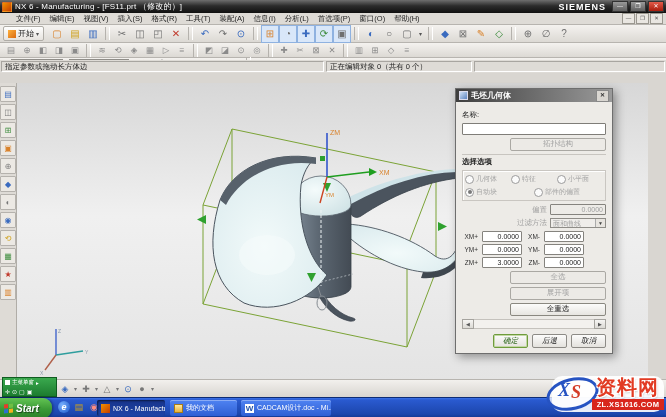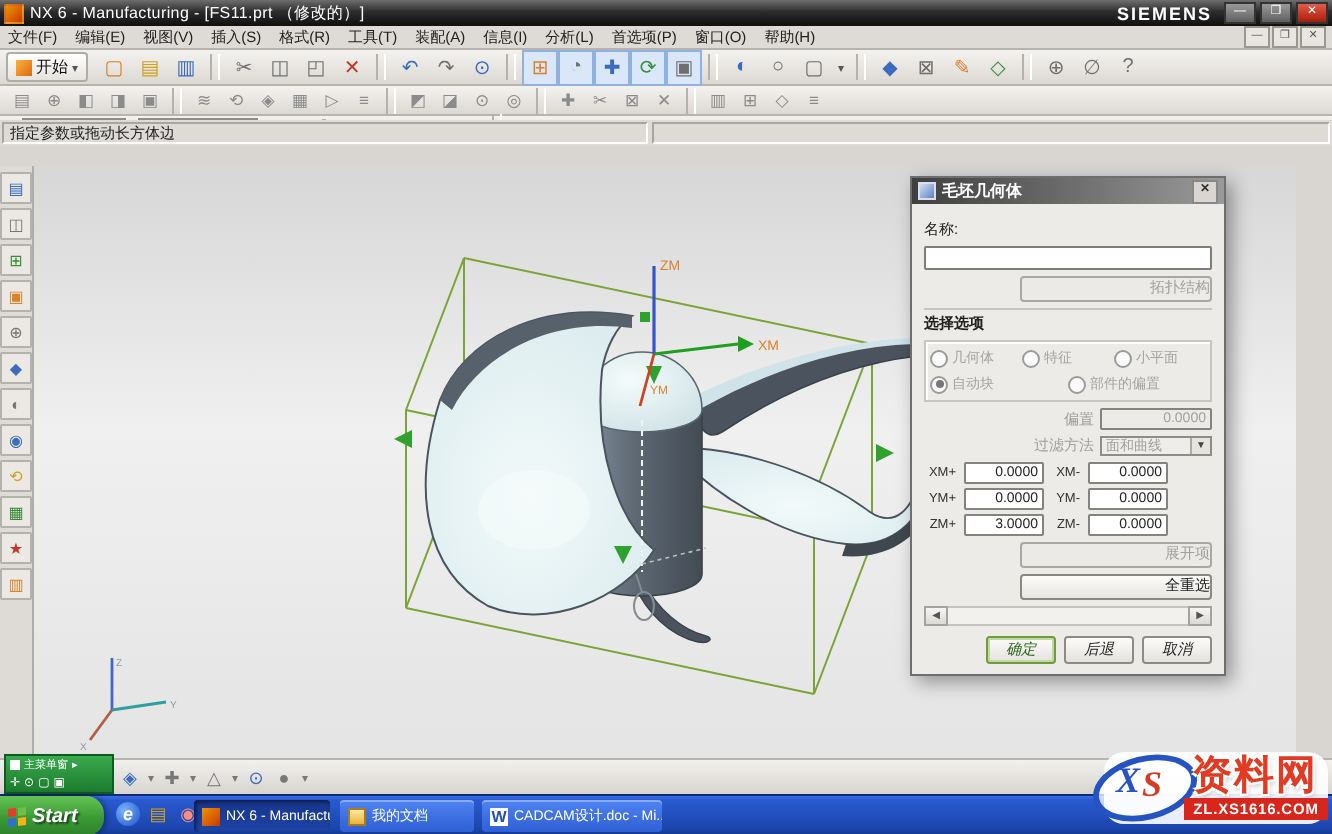--- a/index.html
+++ b/index.html
@@ -16,7 +16,7 @@
   .winbtn.close{background:linear-gradient(#e35b4a,#a81c0c);}
   
   .menubar{position:absolute;left:0;top:13px;width:666px;height:12px;background:#dedbd6;border-bottom:1px solid #b7b4af;
-    display:flex;align-items:center;gap:9px;padding-left:4px;box-sizing:border-box;}
+    display:flex;align-items:center;gap:9px;padding-left:16px;box-sizing:border-box;}
   .menu{font-size:7.5px;color:#222;}
   .mdi-ctrl{margin-left:auto;display:flex;gap:1px;margin-right:3px;}
   .mdi-ctrl span{width:11px;height:9px;border:1px solid #9a978f;background:#e9e6e1;font-size:5.5px;line-height:8px;text-align:center;color:#555;}

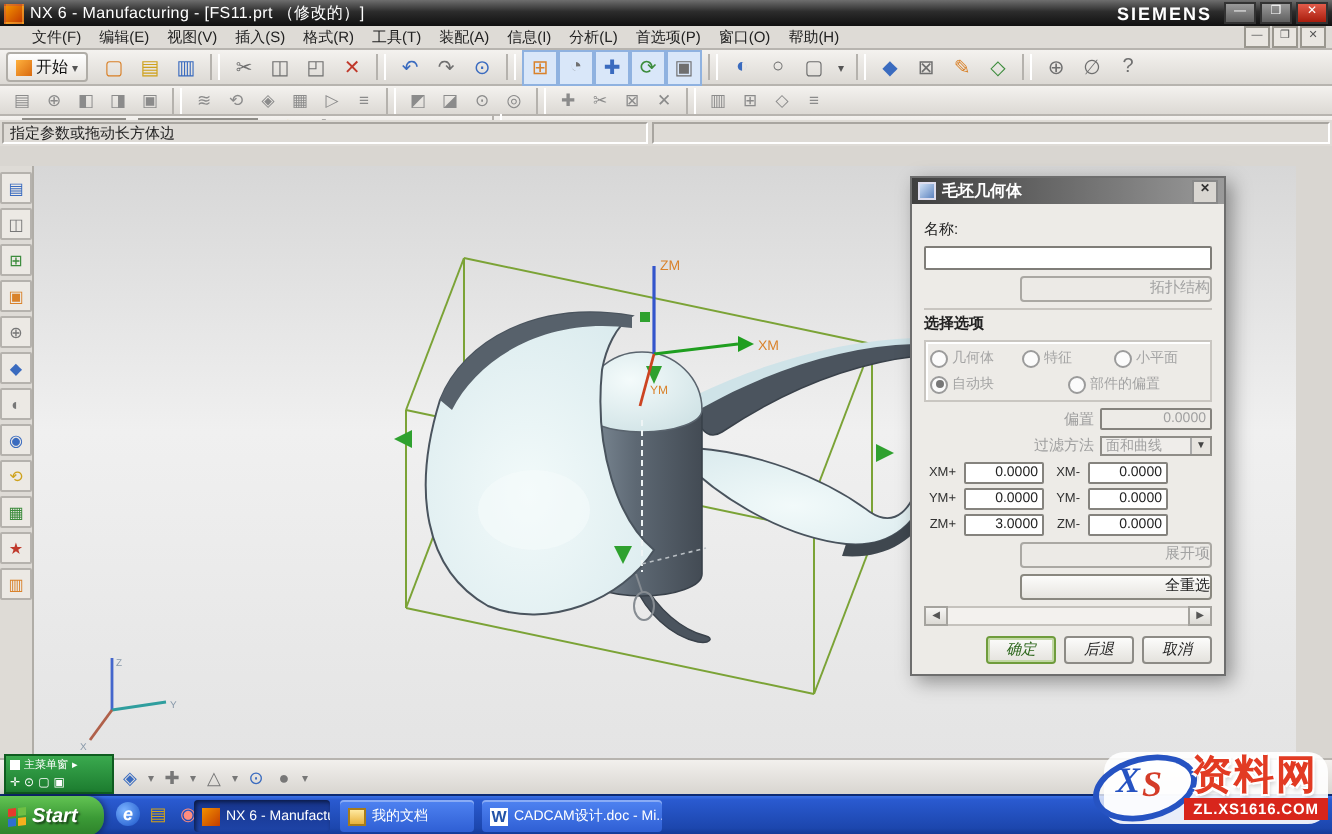--- a/index.html
+++ b/index.html
@@ -269,6 +269,7 @@
 
   <div class="cuebar">
     <span class="pane cue-left">指定参数或拖动长方体边</span>
+    <span class="pane cue-right">正在编辑对象 0（共有 0 个）</span>
     <span class="pane cue-rest"></span>
   </div>
 

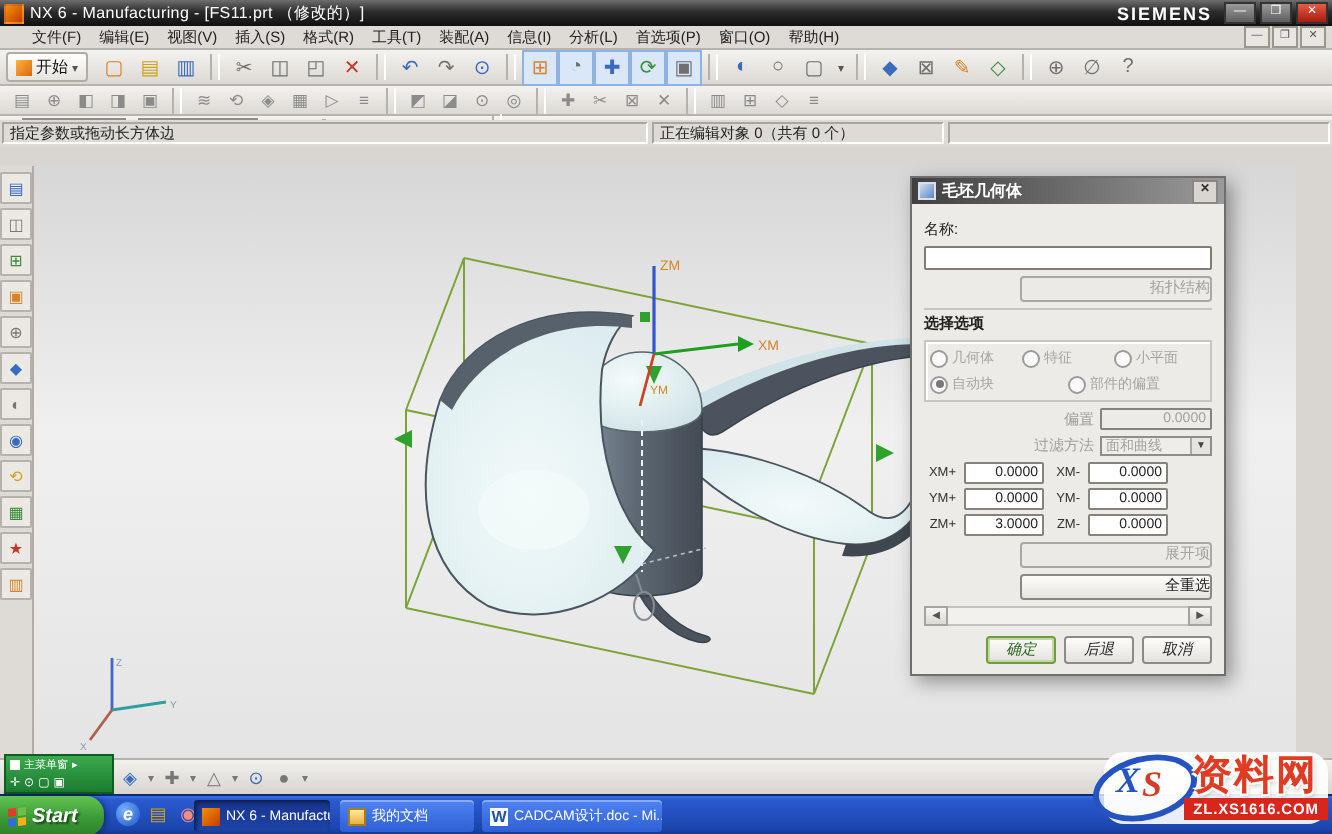--- a/index.html
+++ b/index.html
@@ -81,7 +81,7 @@
   .lbl.dis{color:#9f9f9f;}
   .txt{height:10px;background:#fff;border:1px solid #7f7d78;border-radius:1px;}
   .btn-w{height:11px;border:1px solid #aaa8a3;border-radius:2px;background:#eceae6;color:#a2a2a2;
-    text-align:right;line-height:10px;font-size:7.5px;margin-left:48px;}
+    text-align:center;line-height:10px;font-size:7.5px;margin-left:48px;}
   .btn-w.on{color:#222;background:linear-gradient(#fcfcfb,#e7e5e0);border-color:#8a8880;}
   .row{display:flex;align-items:center;gap:3px;}
   .row.right{justify-content:flex-end;}

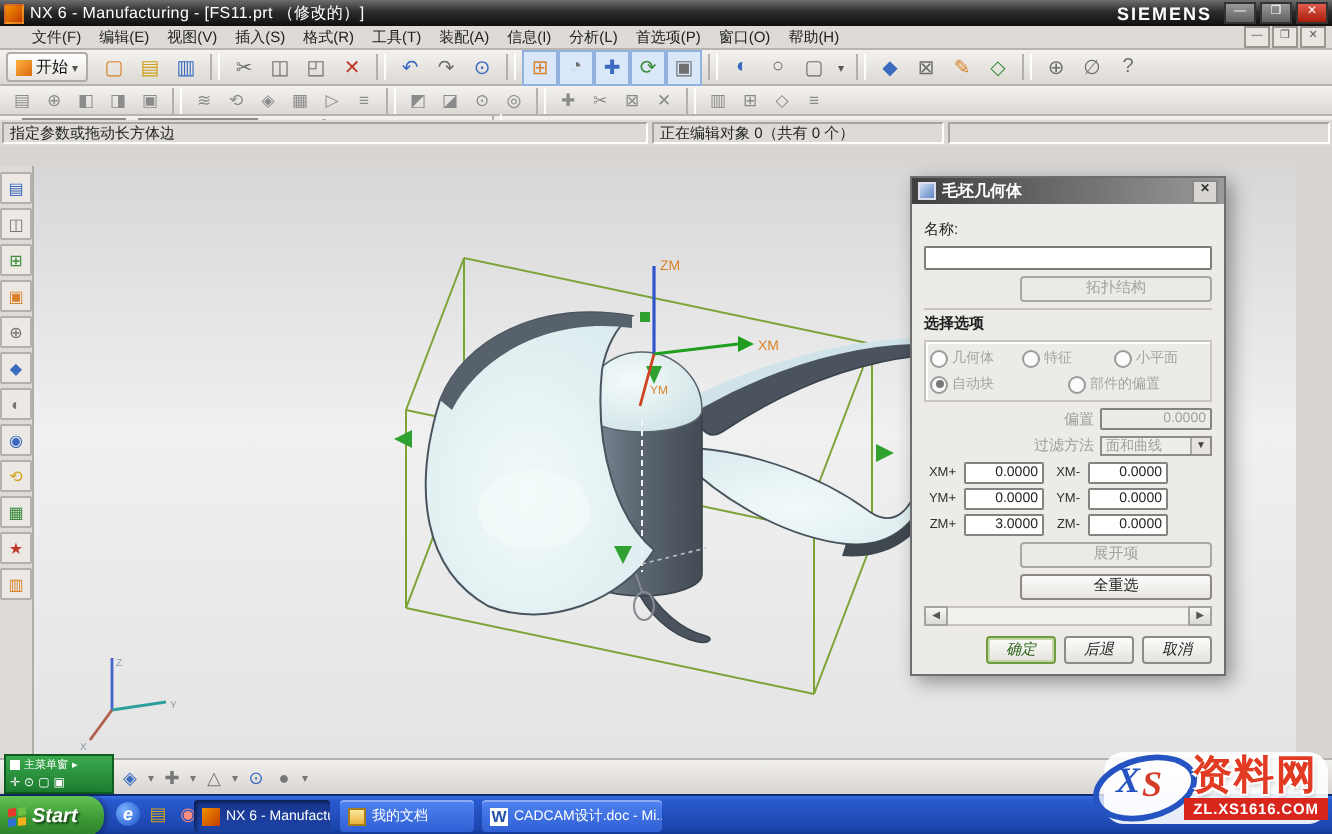--- a/index.html
+++ b/index.html
@@ -441,6 +441,7 @@
         <span class="flbl">ZM-</span>
         <span class="fld">0.0000</span>
       </div>
+      <div class="btn-w">全选</div>
       <div class="btn-w">展开项</div>
       <div class="btn-w on">全重选</div>
       <div class="hscroll">

